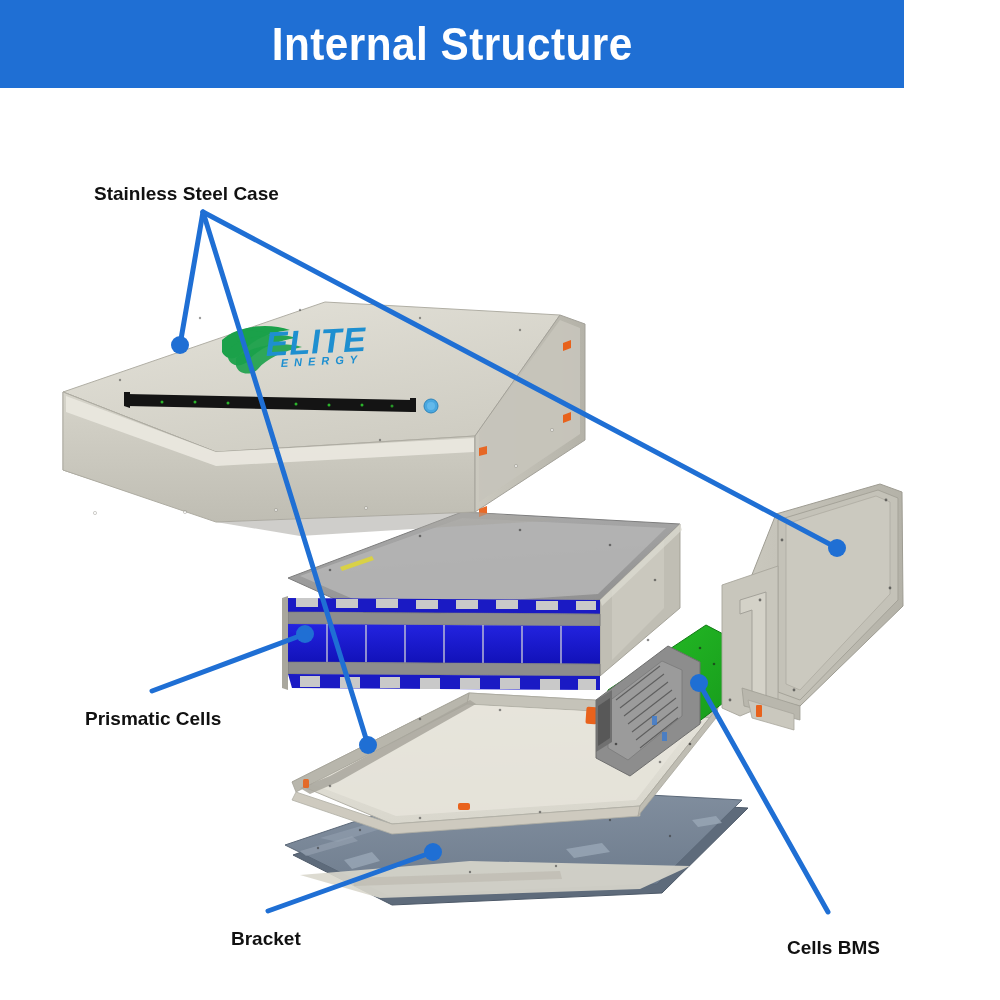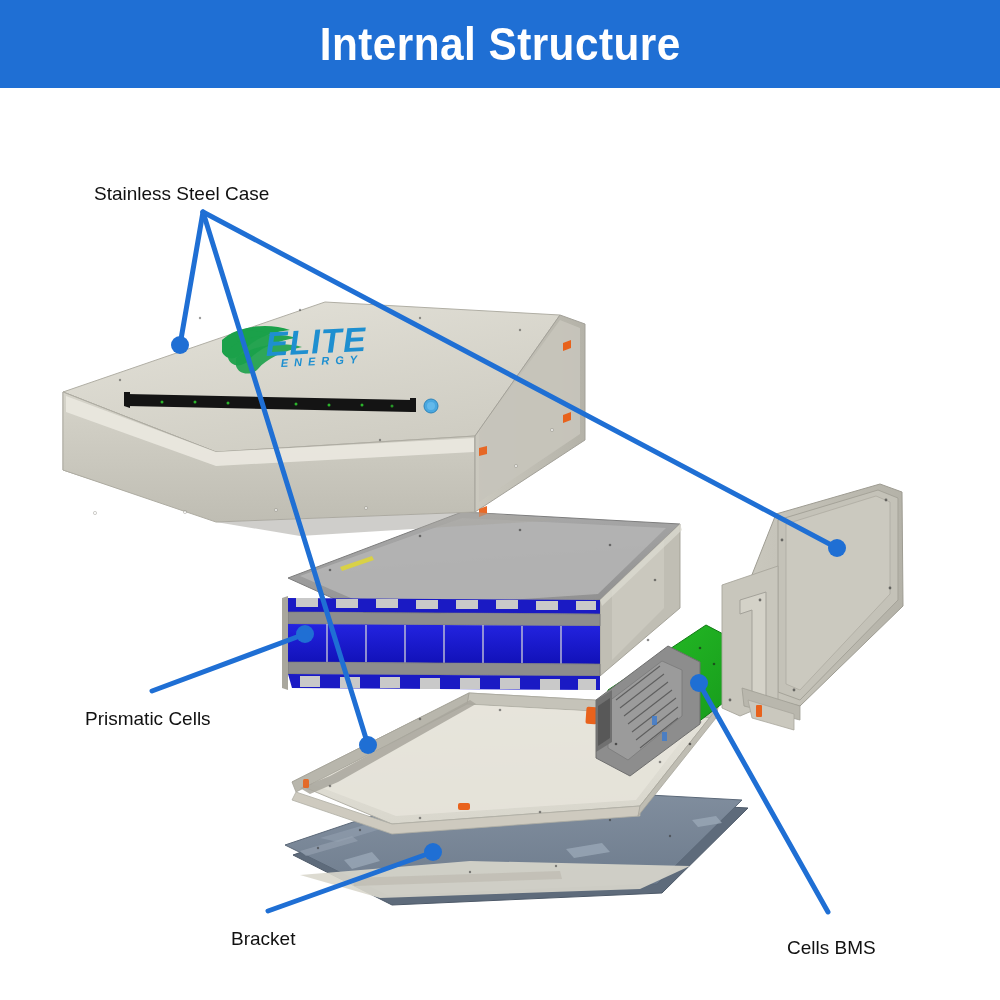--- a/index.html
+++ b/index.html
@@ -18,7 +18,7 @@
   
   .header-band {
     position: absolute; left: 0; top: 0;
-    width: 1000px; height: 88px;
+    width: 904px; height: 88px;
     background: #1f6fd4;
     display: flex; align-items: center; justify-content: center;
   }

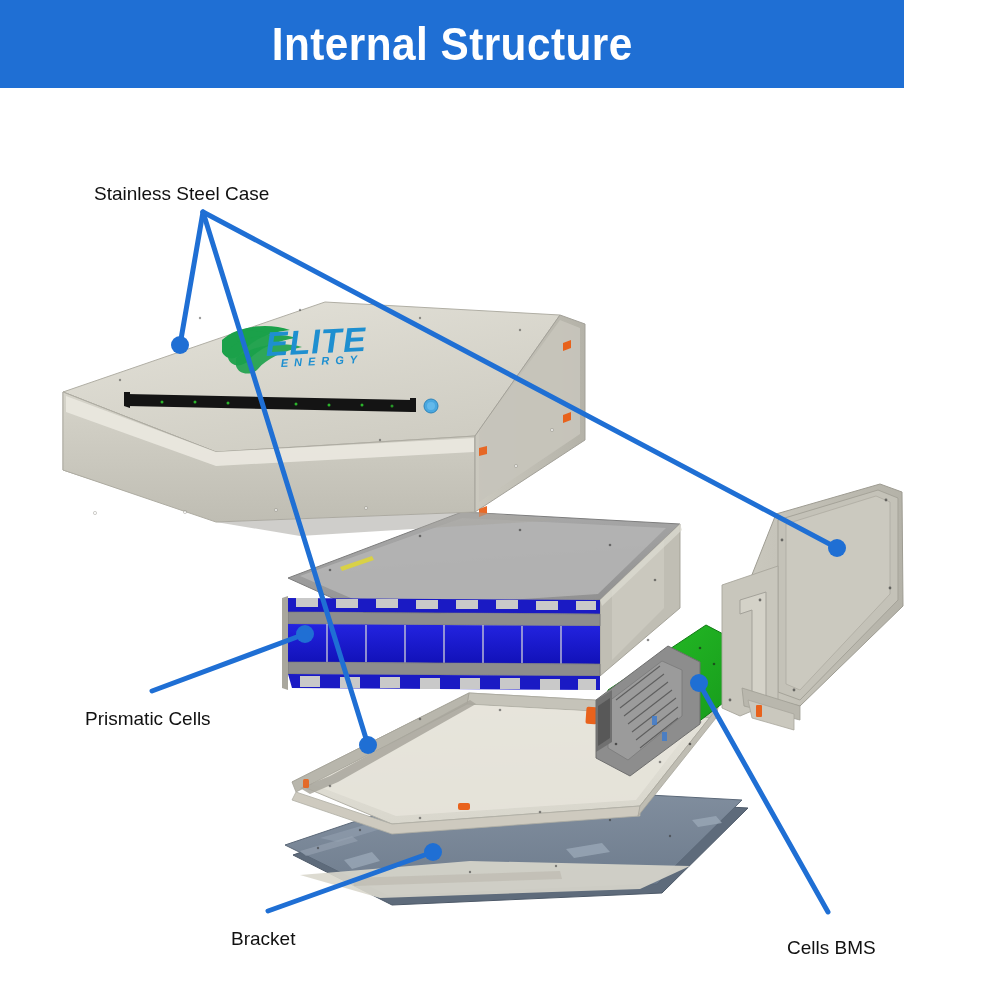--- a/index.html
+++ b/index.html
@@ -37,7 +37,7 @@
   .callout {
     position: absolute;
     color: #111111;
-    font-weight: normal;
+    font-weight: bold;
     font-size: 19px;
     font-family: "Liberation Sans", sans-serif;
     white-space: nowrap;

